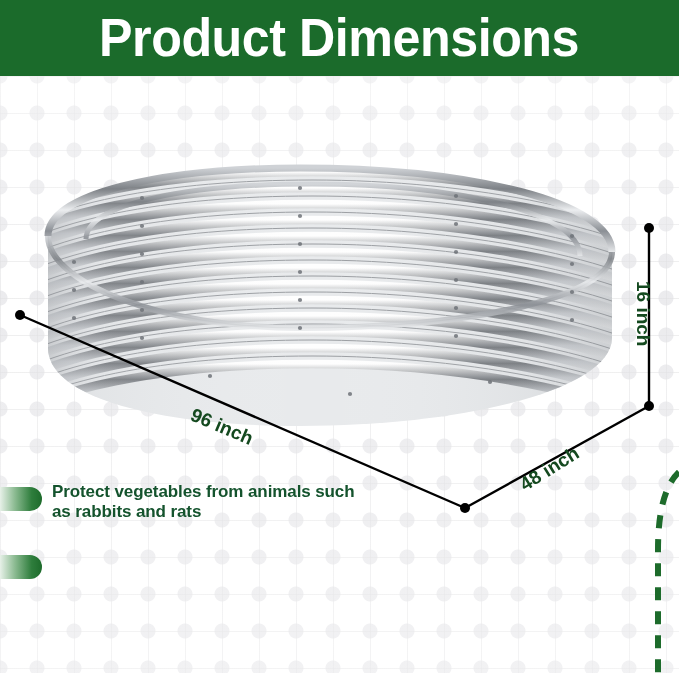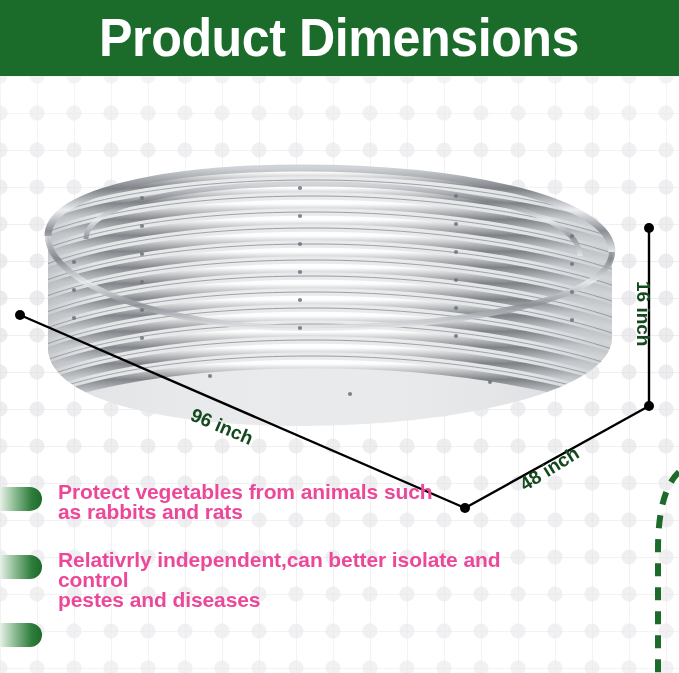--- a/index.html
+++ b/index.html
@@ -108,11 +108,11 @@
     background:linear-gradient(to right,#ffffff 0%,#e9f2ea 10%,#8cbb92 42%,#2e7d3c 78%,#1d6b2b 100%);
   }
   .bullet-text{
-    margin-left:16px;
-    color:#ec4899;
+    margin-left:10px;
+    color:#14532d;
     font-family:"Liberation Sans", sans-serif;
     font-weight:bold;
-    font-size:21px;
+    font-size:17px;
     line-height:20px;
     letter-spacing:-0.1px;
     white-space:pre-line;

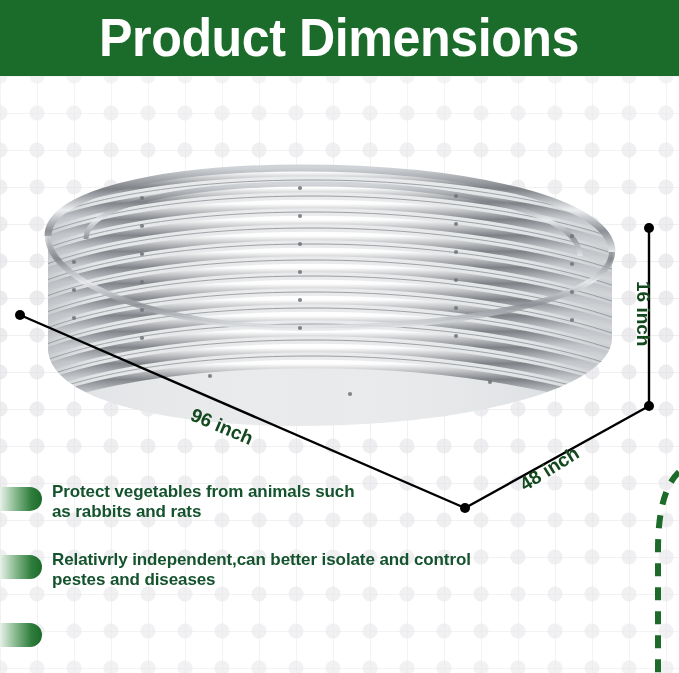--- a/index.html
+++ b/index.html
@@ -317,11 +317,6 @@
 as rabbits and rats</div>
     </div>
 
-    <div class="bullet-row">
-      <div class="bullet-marker"></div>
-      <div class="bullet-text">Relativrly independent,can better isolate and control
-pestes and diseases</div>
-    </div>
 
     <div class="bullet-row">
       <div class="bullet-marker"></div>

